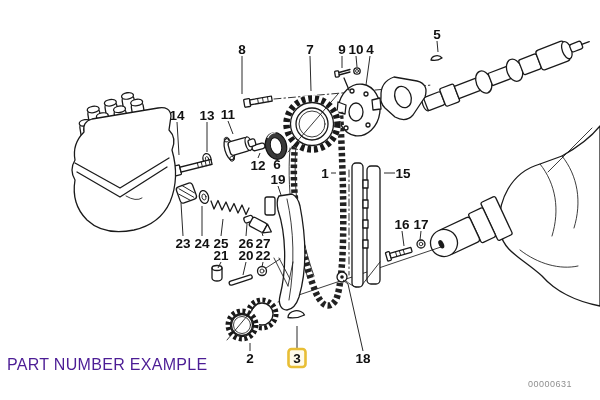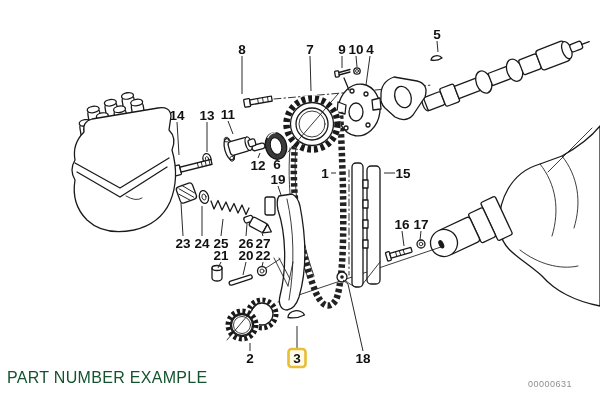--- a/index.html
+++ b/index.html
@@ -14,7 +14,7 @@
   .chain{fill:none;stroke:#222;stroke-width:6.5;stroke-dasharray:3.5 2.7;}
   .teeth{fill:none;stroke:#1a1a1a;}
   .plabel{font:bold 13.5px "Liberation Sans", sans-serif;fill:#111;}
-  .caption{position:absolute;left:7px;top:369px;font-size:16px;letter-spacing:.3px;color:#14532d;}
+  .caption{position:absolute;left:7px;top:356px;font-size:16px;letter-spacing:.3px;color:#4c1d95;}
   .docnum{position:absolute;left:528px;top:379px;font-size:9px;color:#8f8f8f;letter-spacing:.5px;}
 </style>
 </head>

